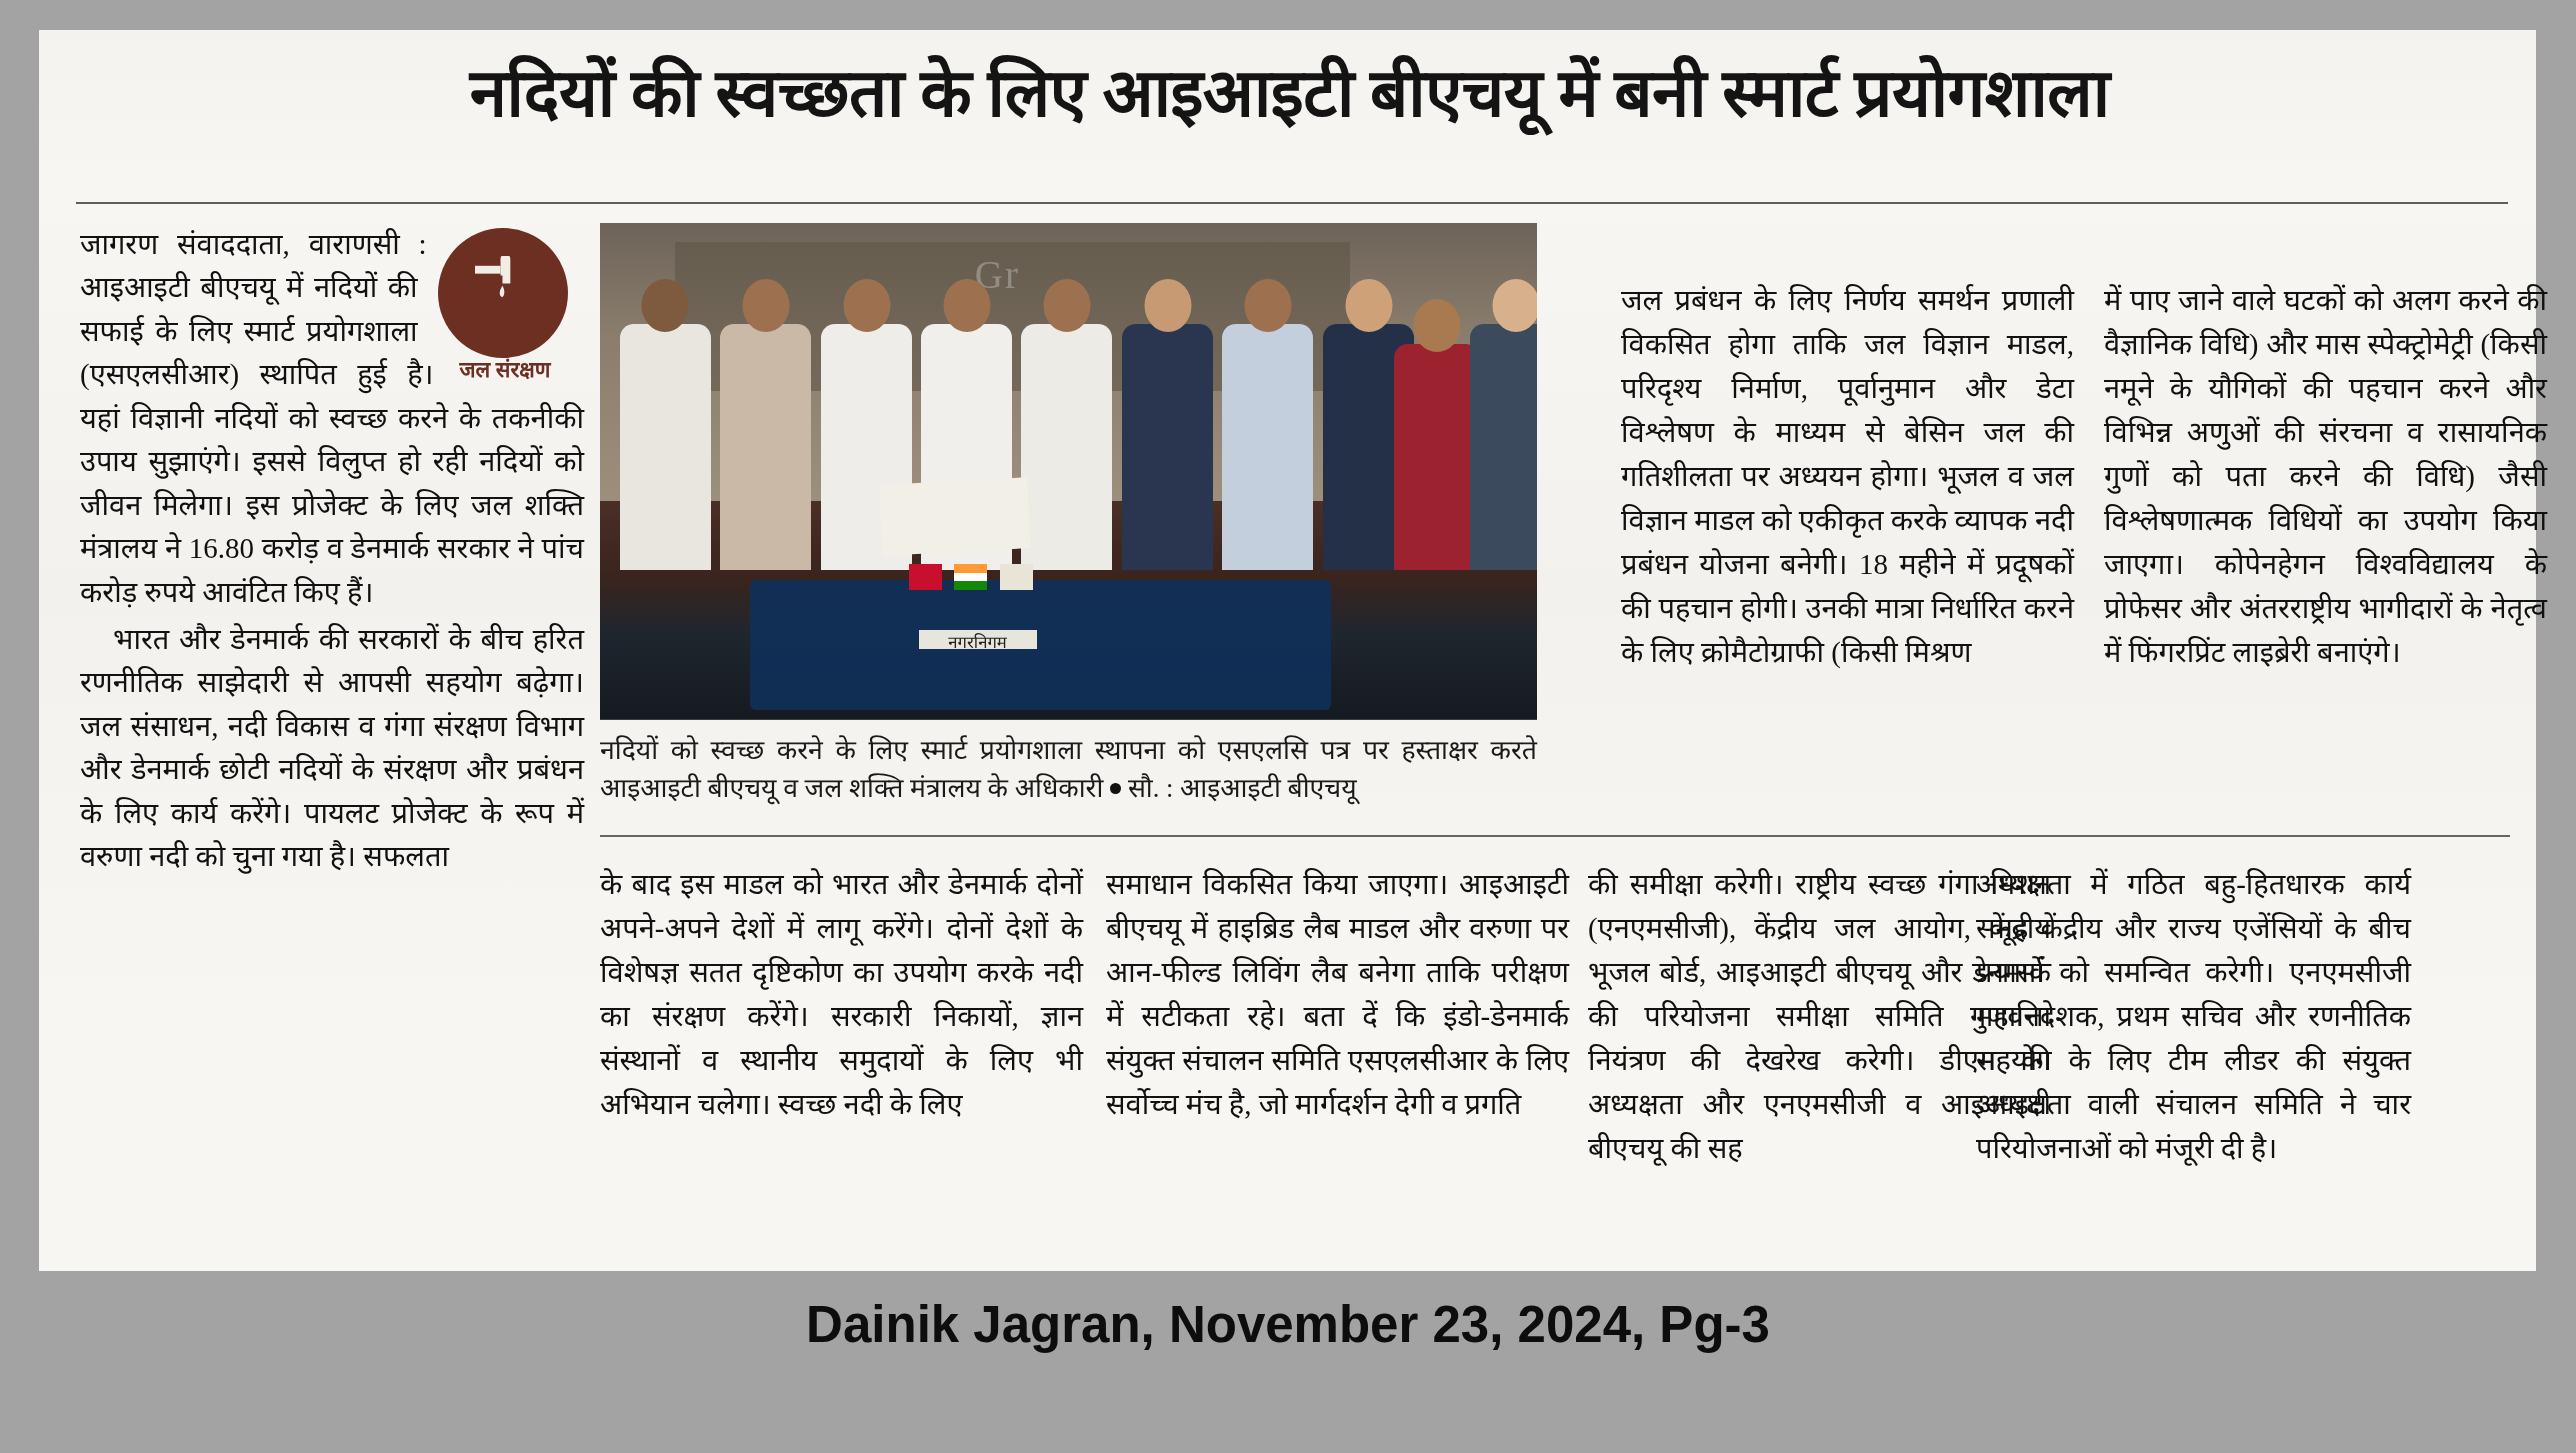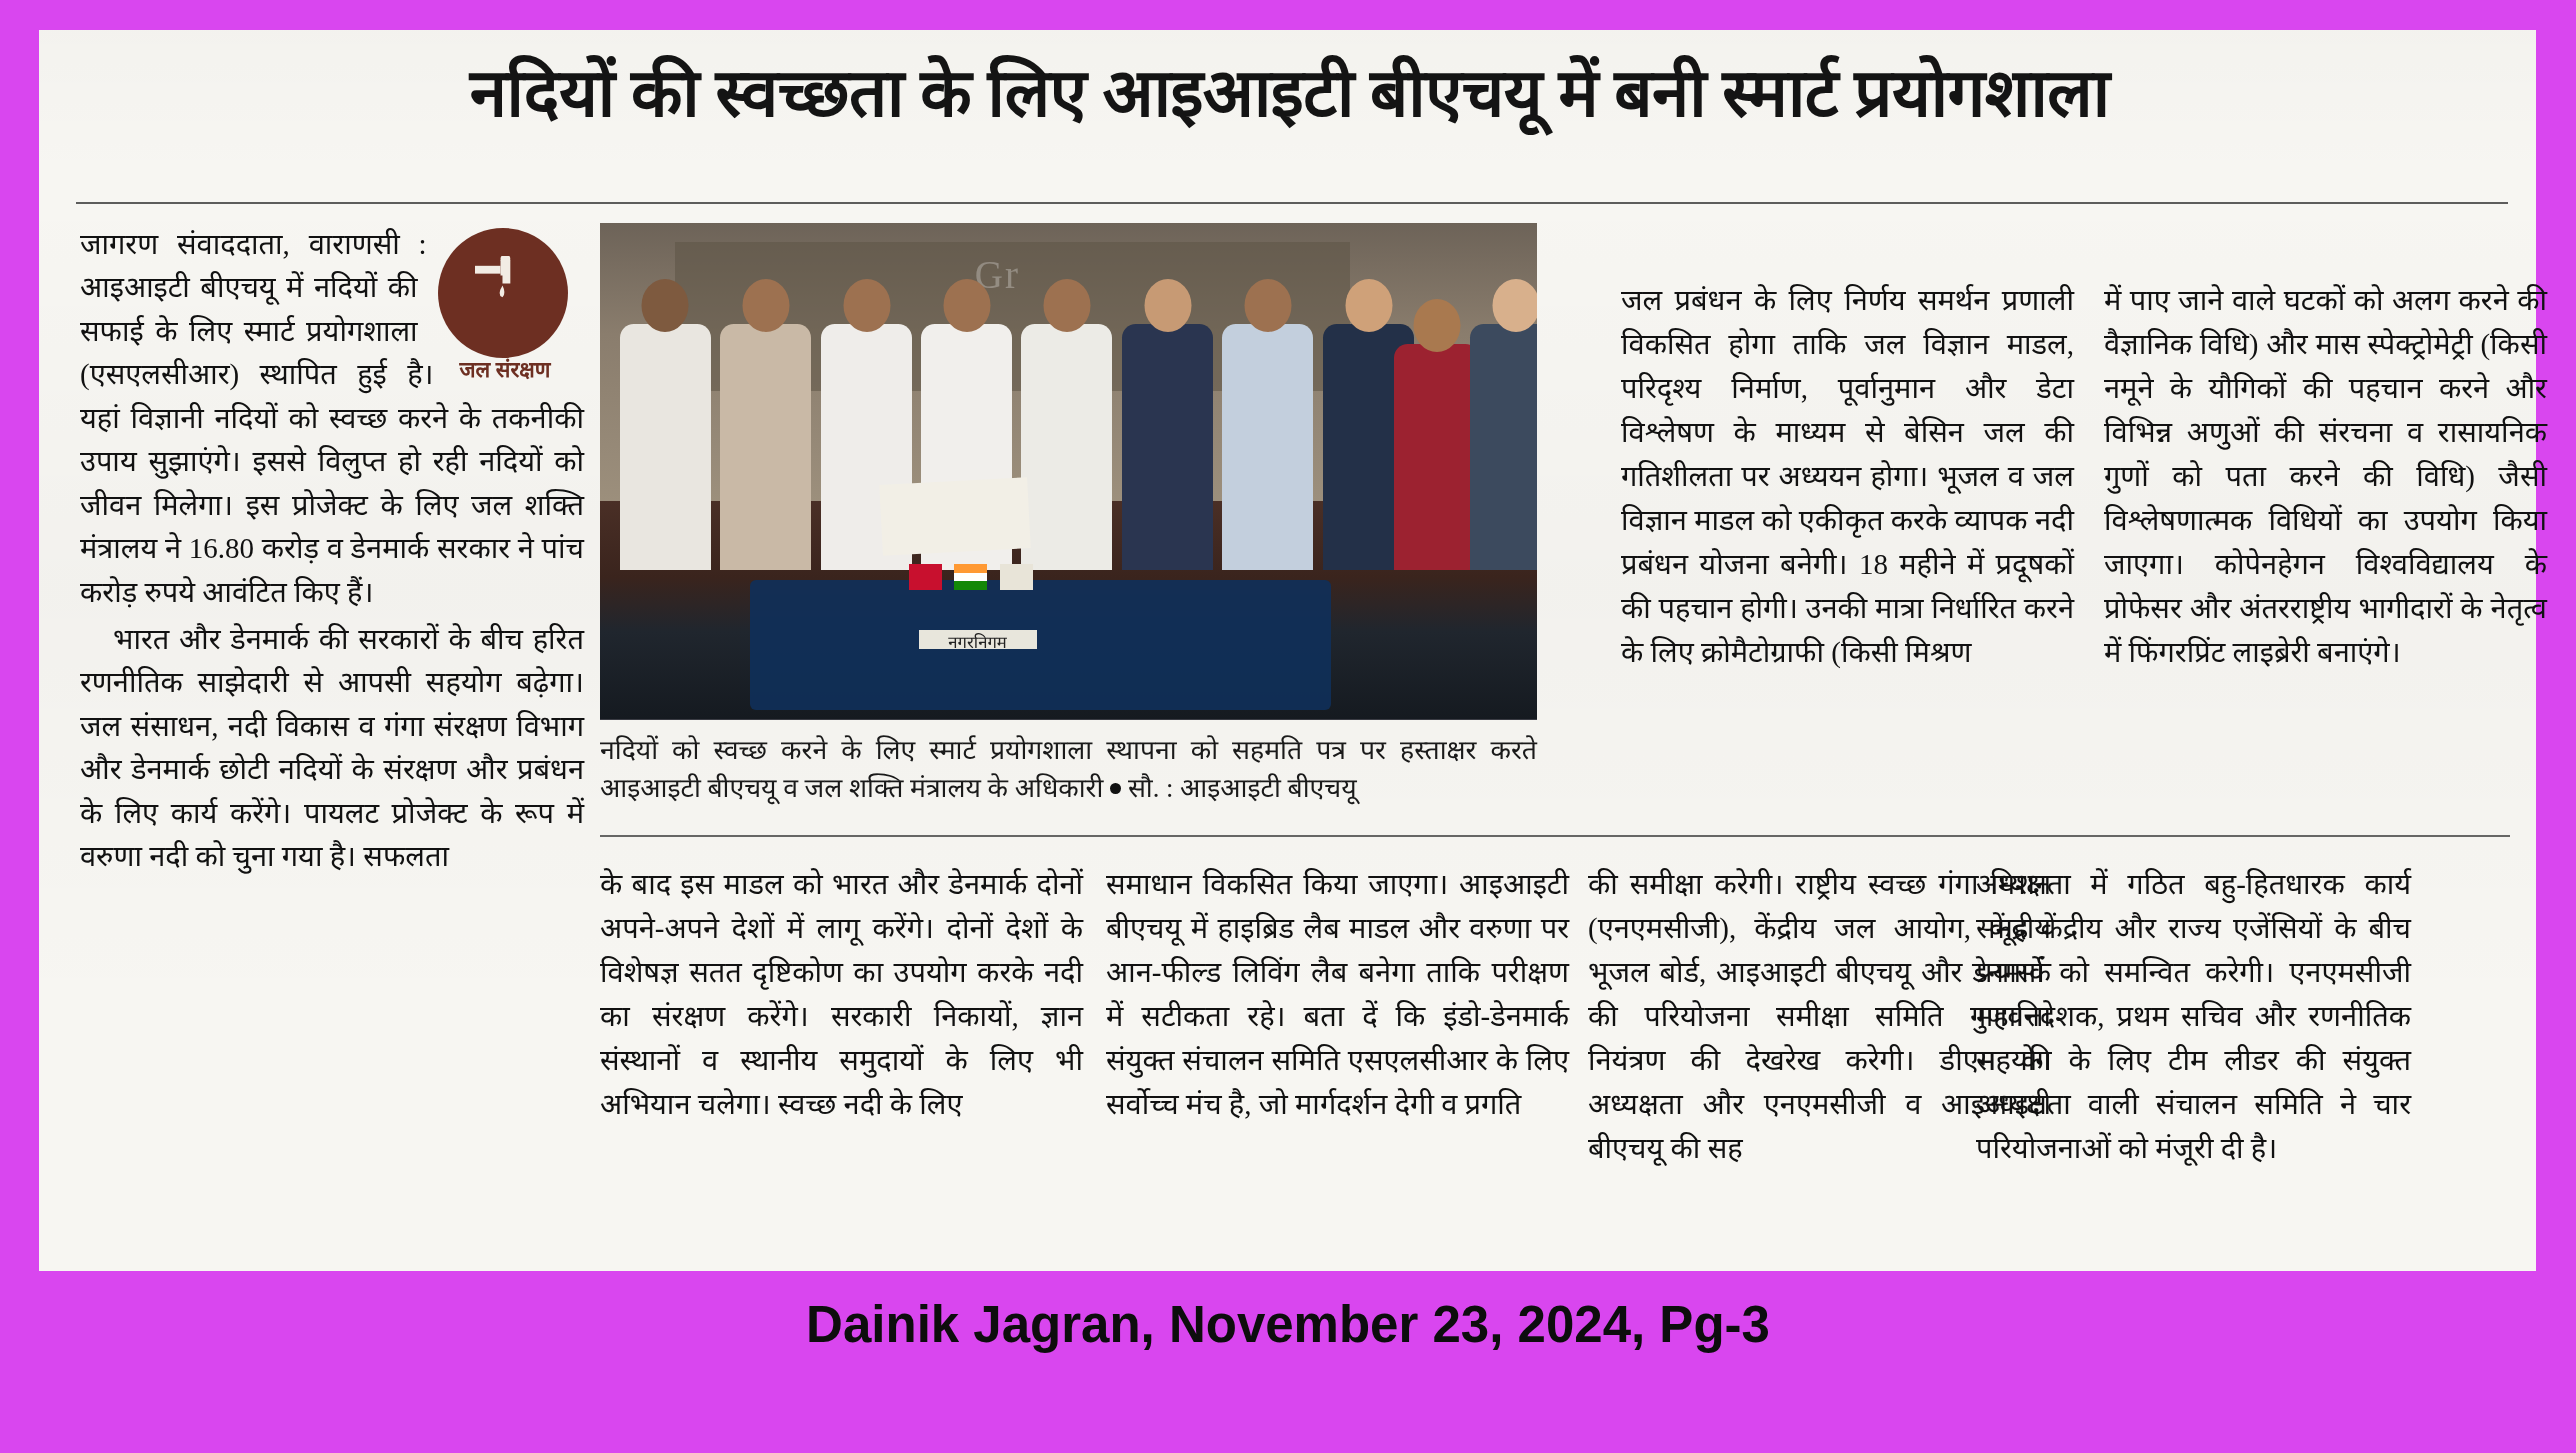--- a/index.html
+++ b/index.html
@@ -17,7 +17,7 @@
     position: relative;
     width: 2576px;
     height: 1453px;
-    background: #d946ef;
+    background: #a3a3a3;
   }
   .clipping {
     position: absolute;

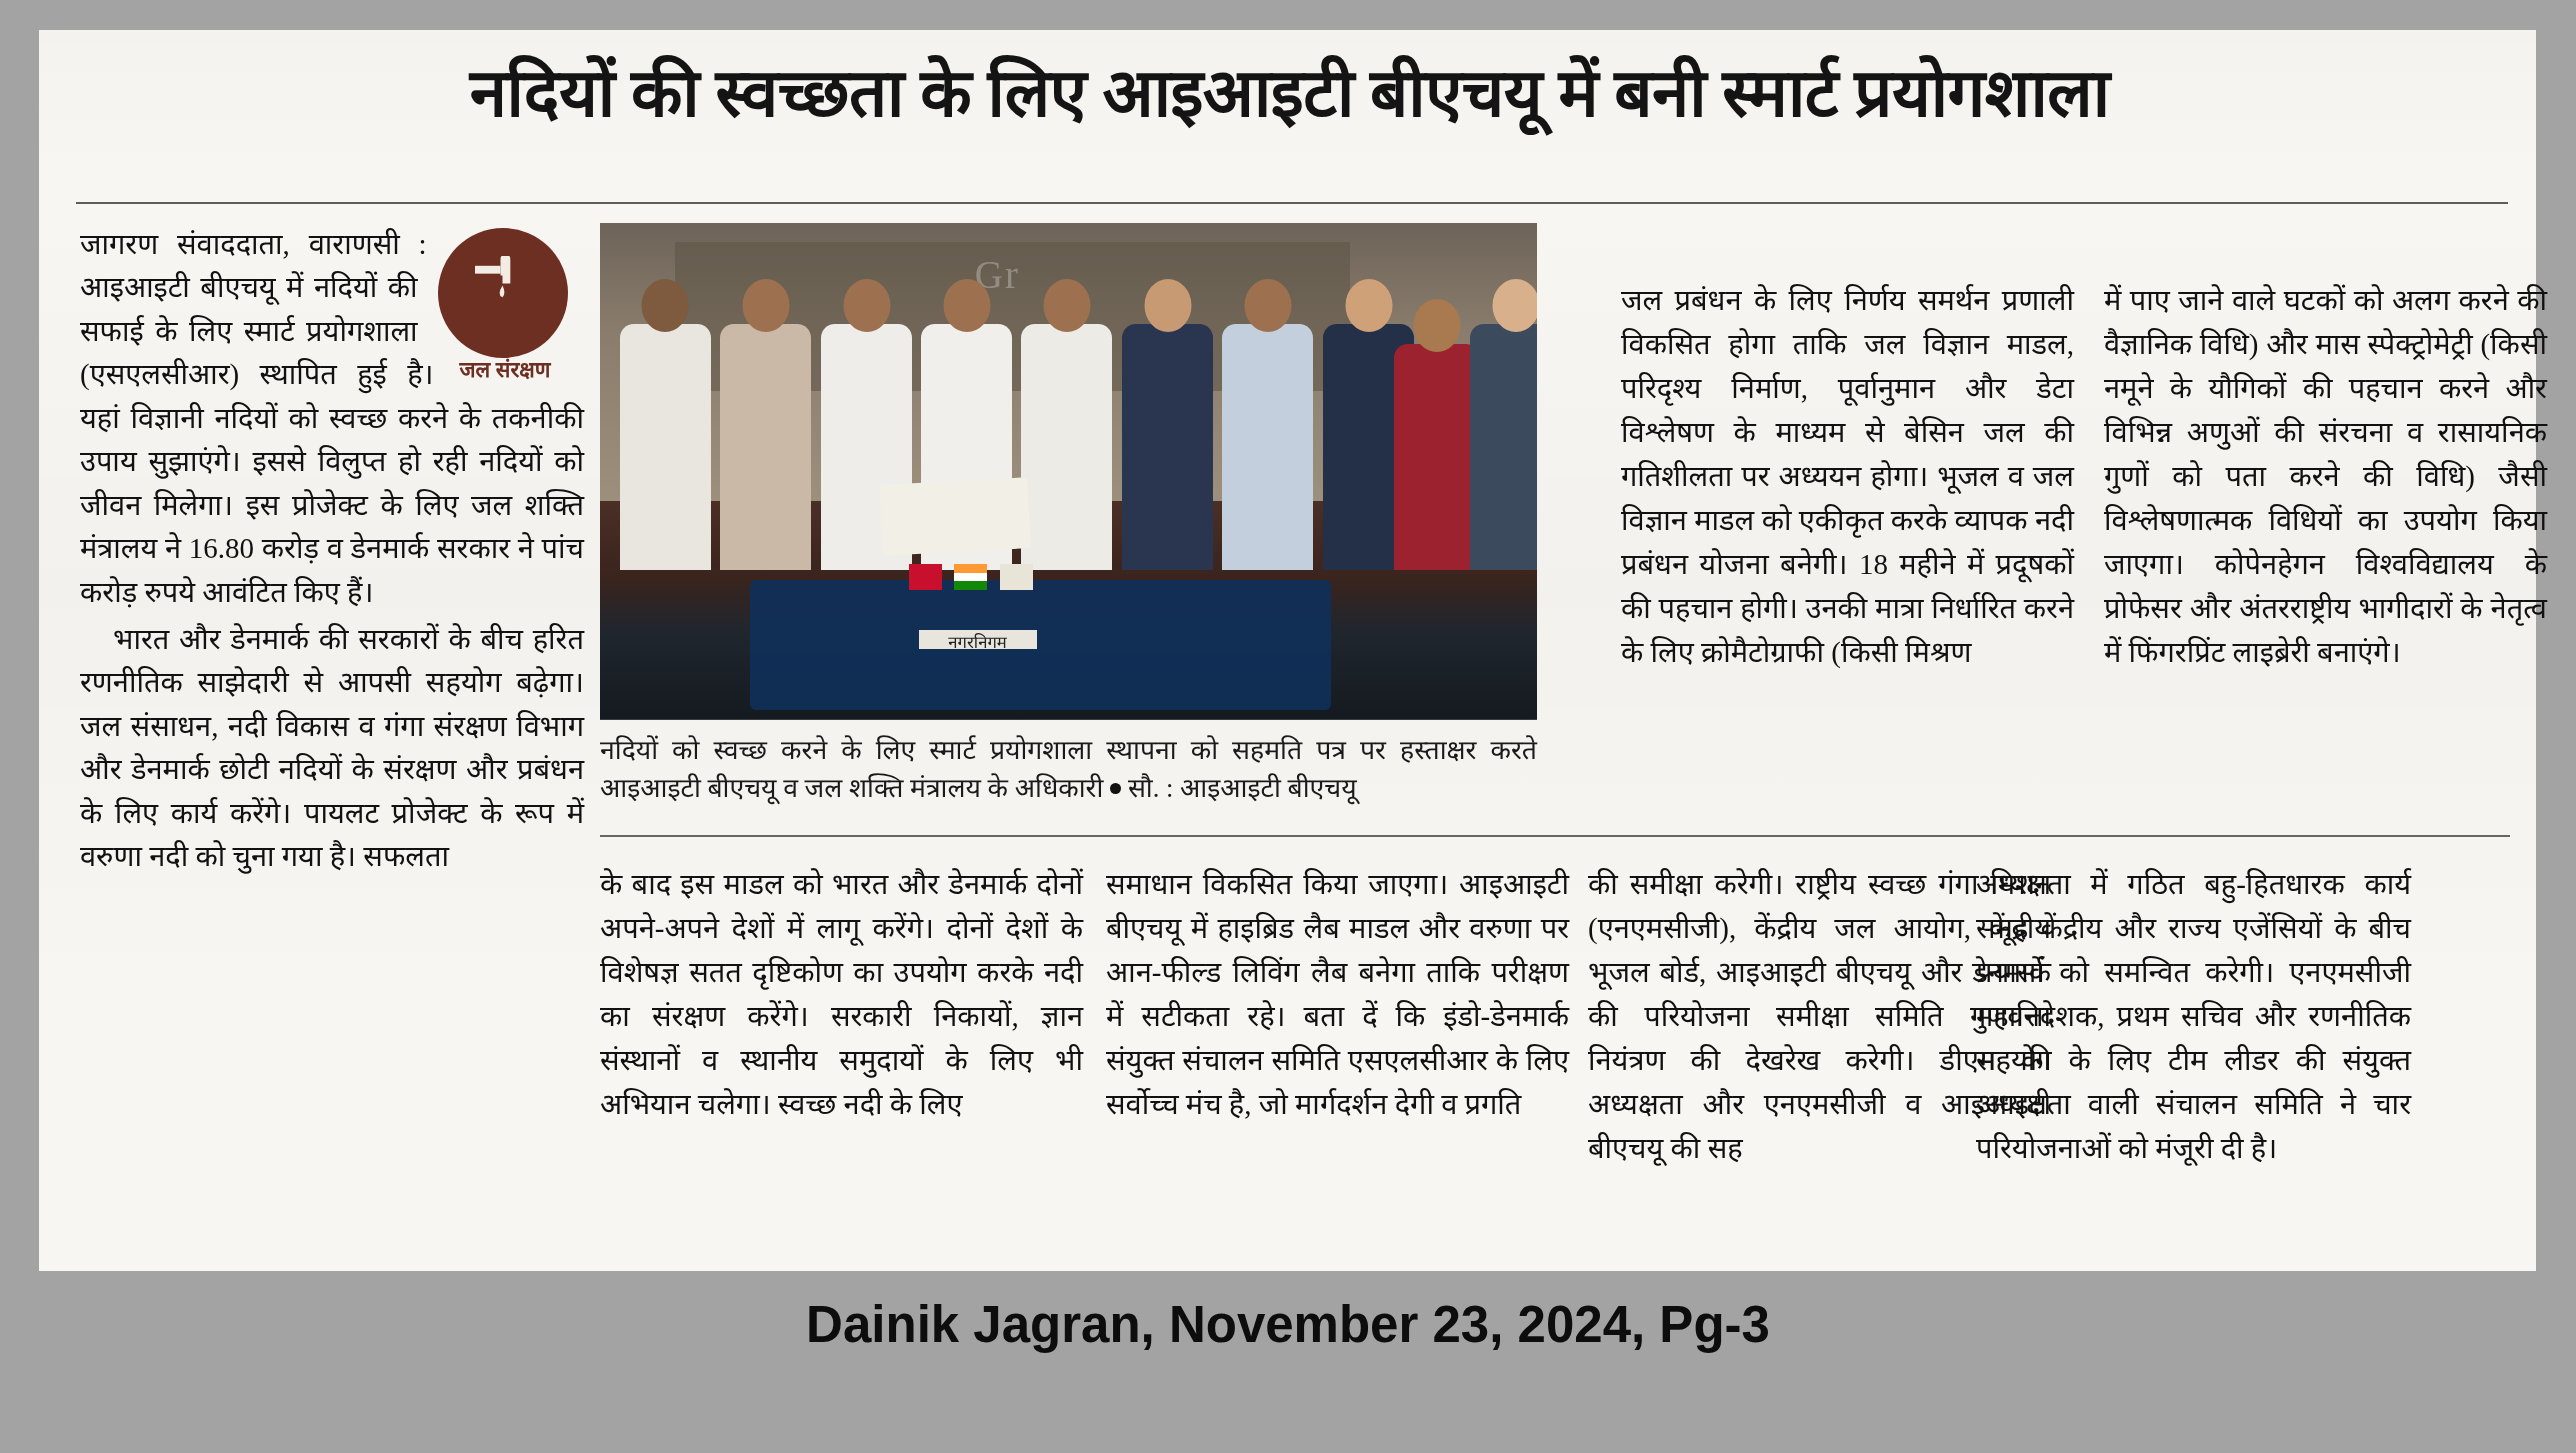--- a/index.html
+++ b/index.html
@@ -328,7 +328,7 @@
     </div>
 
     <div class="caption">
-      <span>नदियों को स्वच्छ करने के लिए स्मार्ट प्रयोगशाला स्थापना को सहमति पत्र पर हस्ताक्षर करते आइआइटी बीएचयू व जल शक्ति मंत्रालय के अधिकारी</span><span class="dot"></span><span>सौ. : आइआइटी बीएचयू</span>
+      <span>नदियों को स्वच्छ करने के लिए स्मार्ट प्रयोगशाला स्थापना को एसएलसि पत्र पर हस्ताक्षर करते आइआइटी बीएचयू व जल शक्ति मंत्रालय के अधिकारी</span><span class="dot"></span><span>सौ. : आइआइटी बीएचयू</span>
     </div>
 
     <div class="col-up-1">जल प्रबंधन के लिए निर्णय समर्थन प्रणाली विकसित होगा ताकि जल विज्ञान माडल, परिदृश्य निर्माण, पूर्वानुमान और डेटा विश्लेषण के माध्यम से बेसिन जल की गतिशीलता पर अध्ययन होगा। भूजल व जल विज्ञान माडल को एकीकृत करके व्यापक नदी प्रबंधन योजना बनेगी। 18 महीने में प्रदूषकों की पहचान होगी। उनकी मात्रा निर्धारित करने के लिए क्रोमैटोग्राफी (किसी मिश्रण</div>

